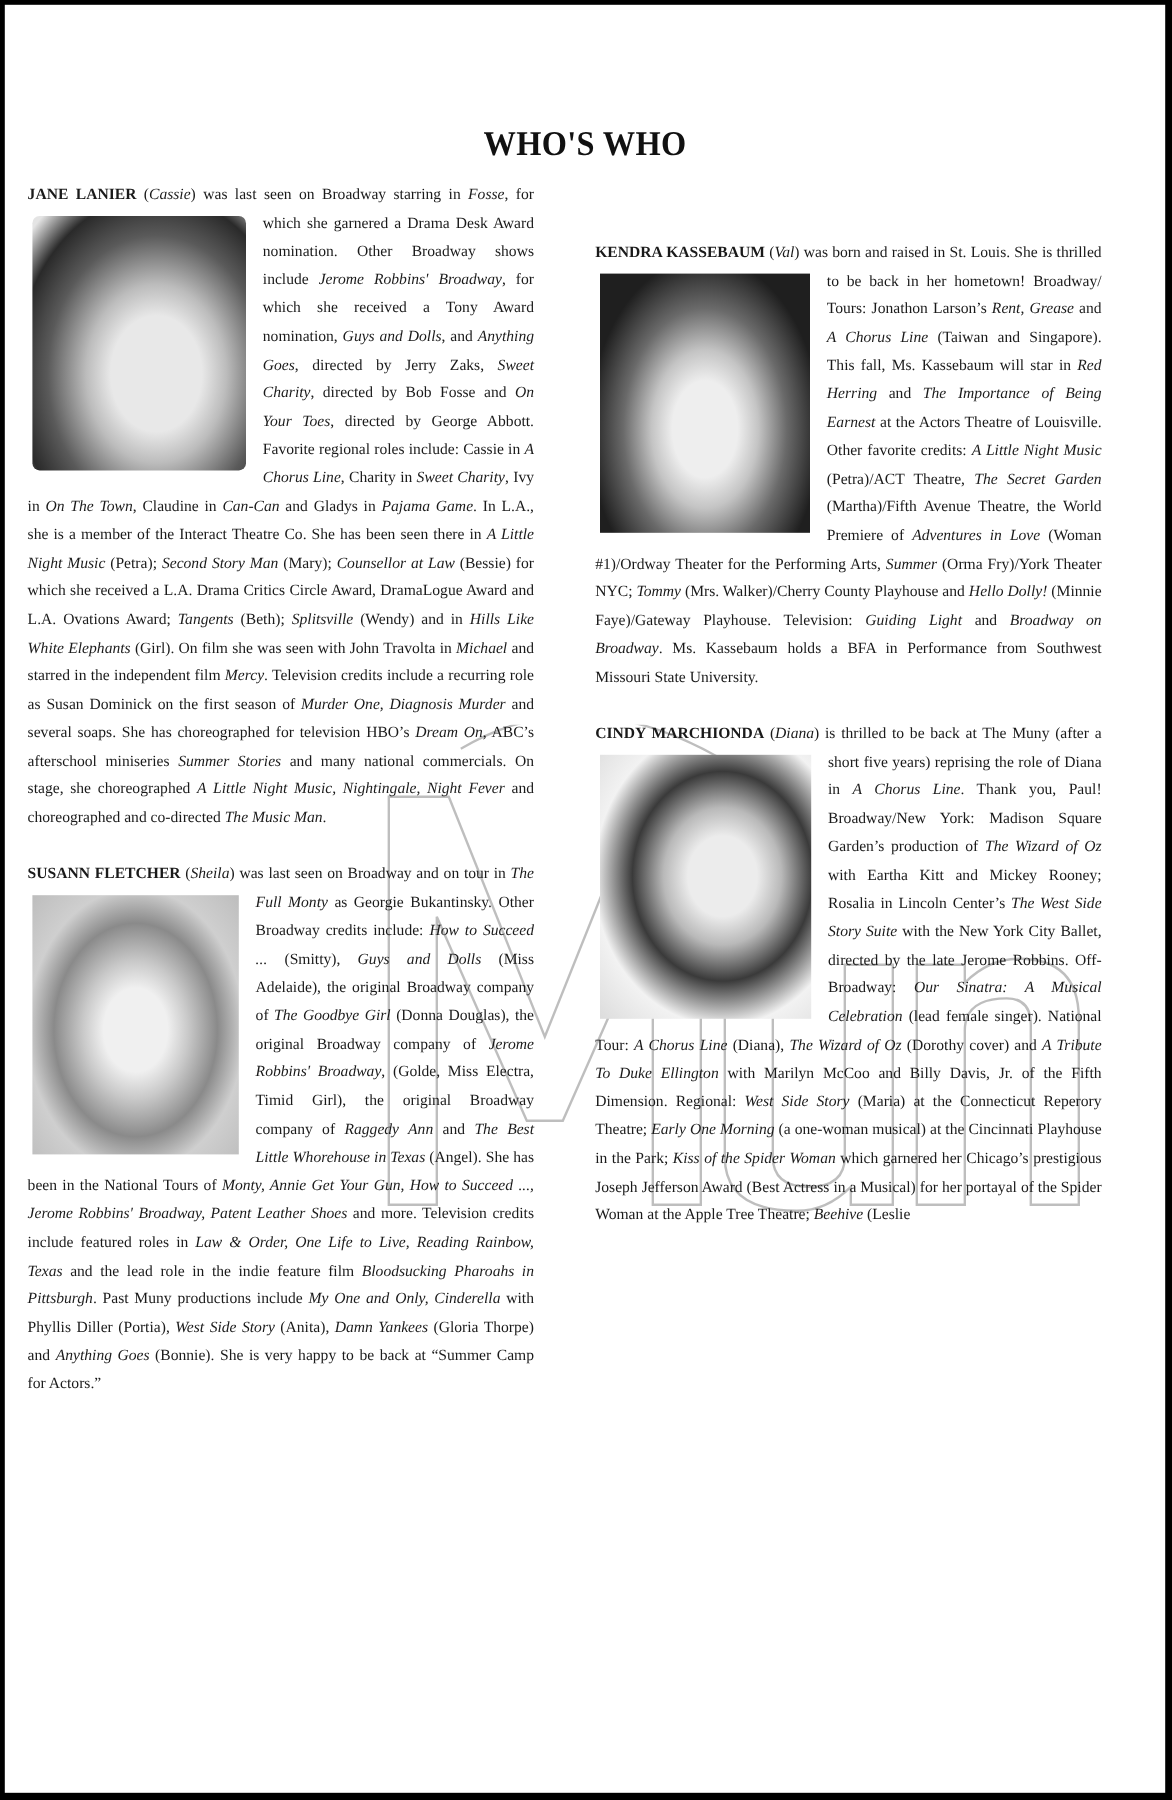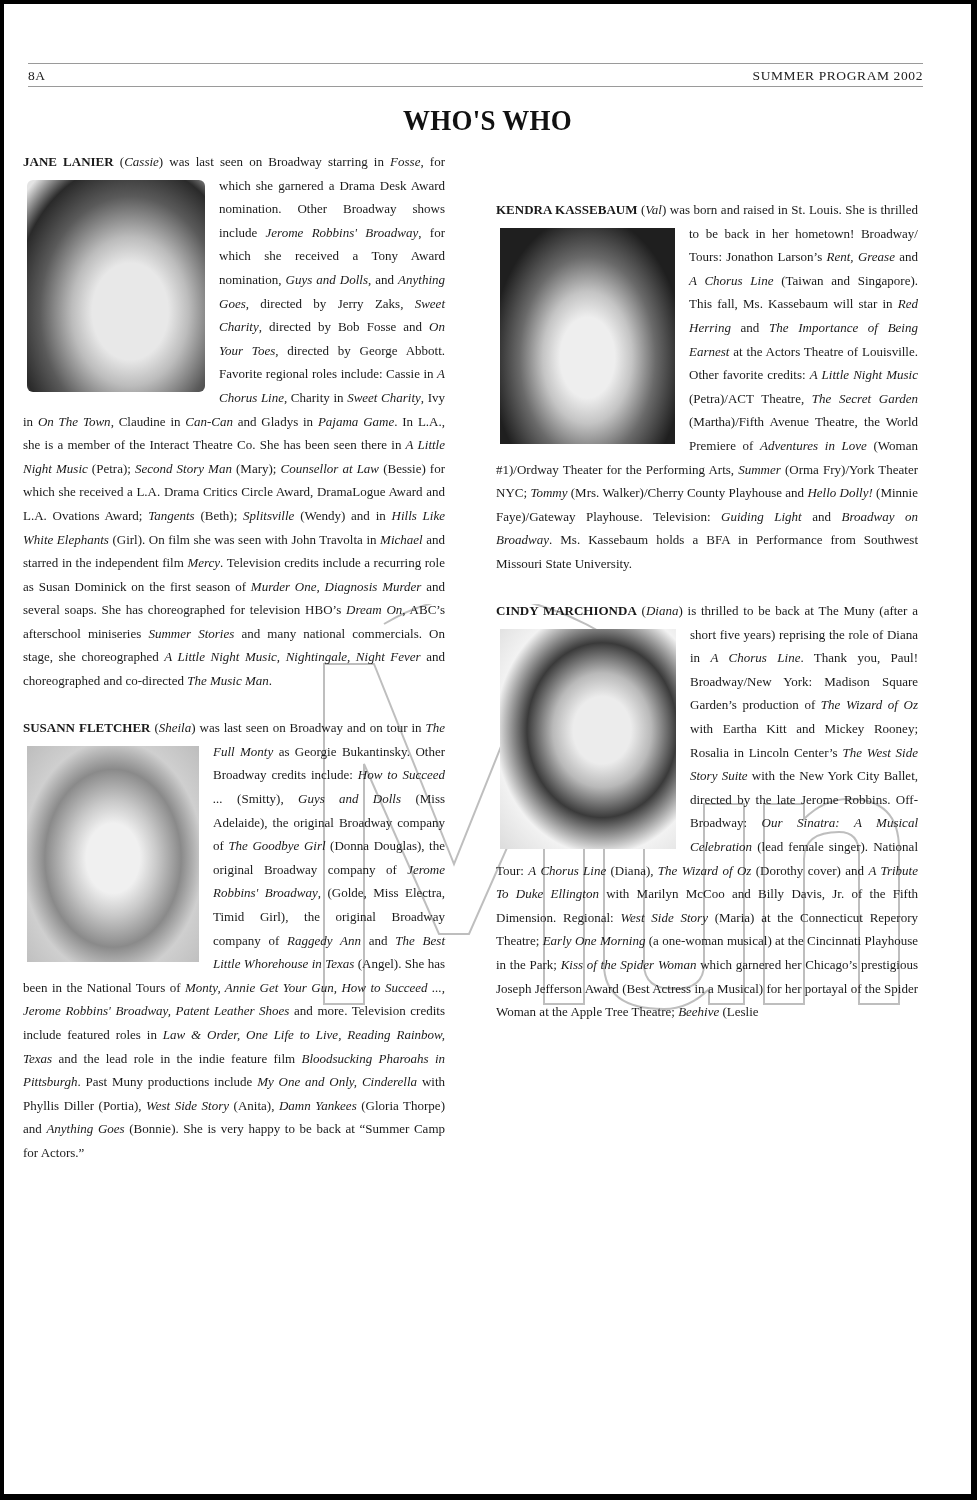--- a/index.html
+++ b/index.html
@@ -57,10 +57,6 @@
 
 <div class="page">
 
-  <div class="header">
-    <span class="pg">8A</span>
-    <span class="prog">SUMMER PROGRAM 2002</span>
-  </div>
 
   <div class="title">WHO'S WHO</div>
 

